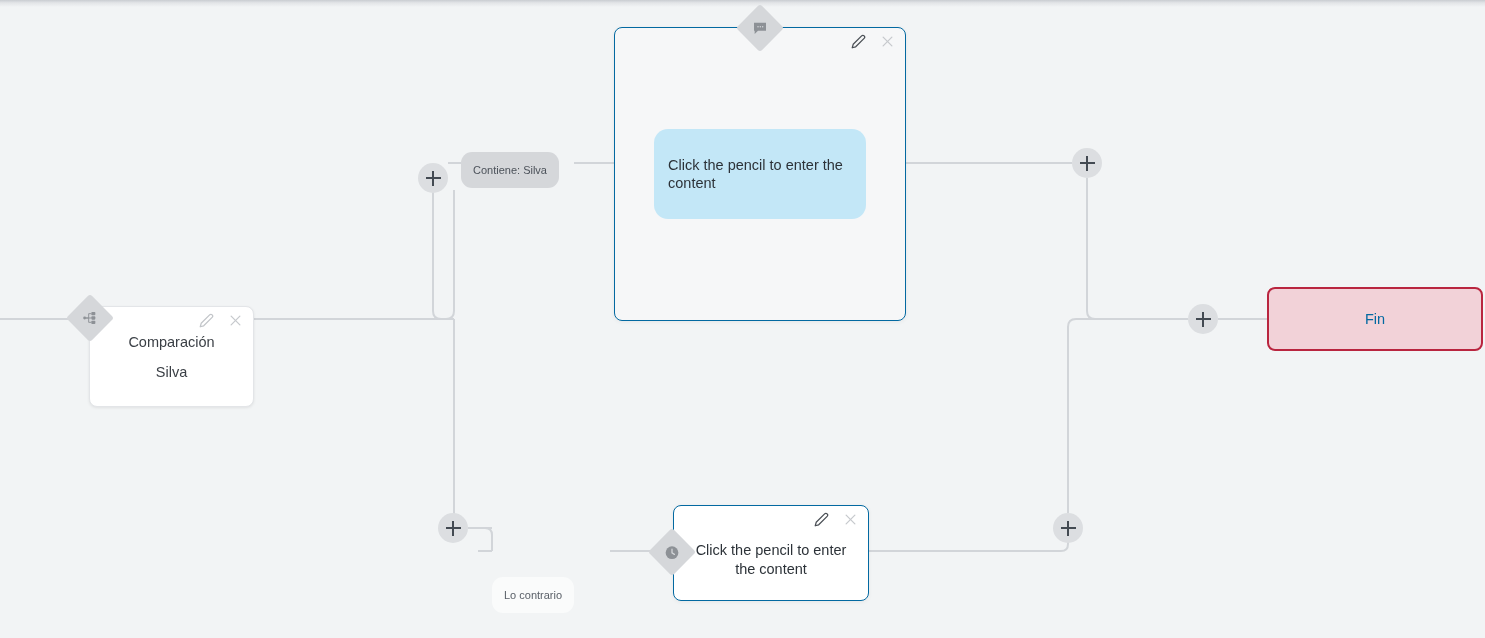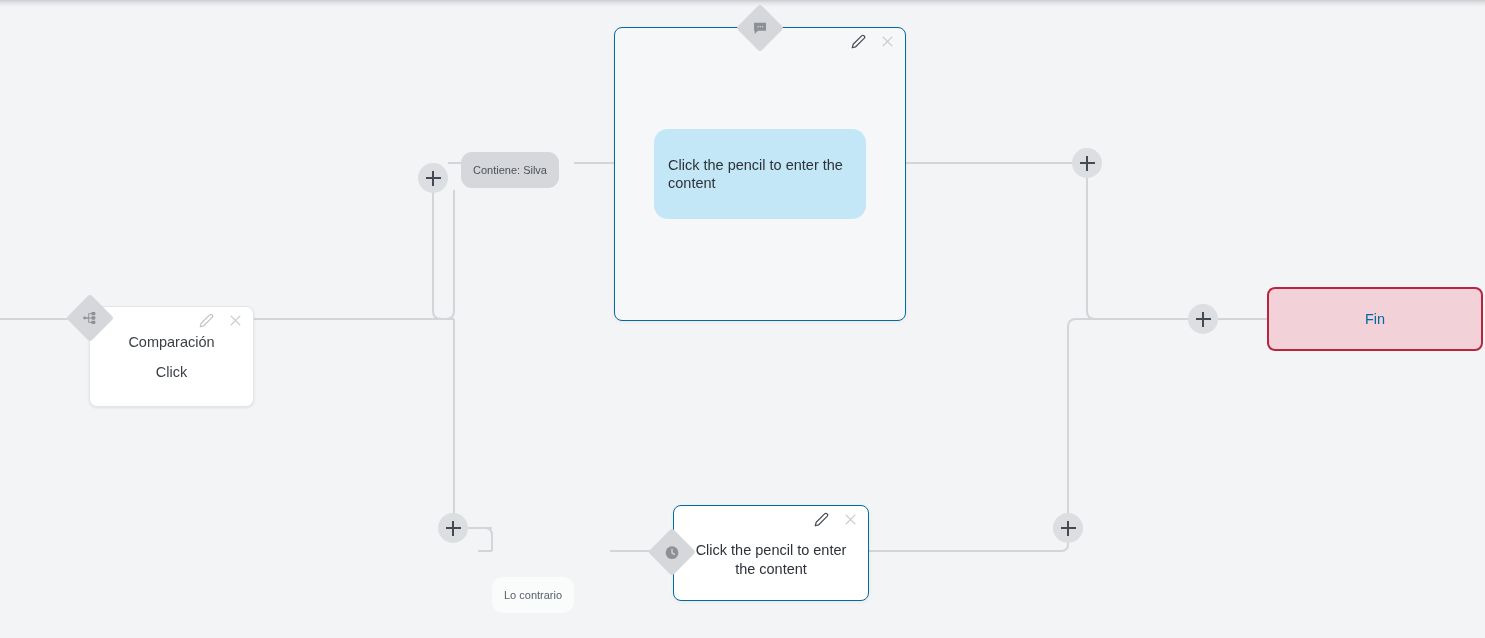--- a/index.html
+++ b/index.html
@@ -285,7 +285,7 @@
       </span>
     </div>
     <div class="line">Comparación</div>
-    <div class="line">Click</div>
+    <div class="line">Silva</div>
   </div>
 
   <div class="diamond" id="diamond-compare">

